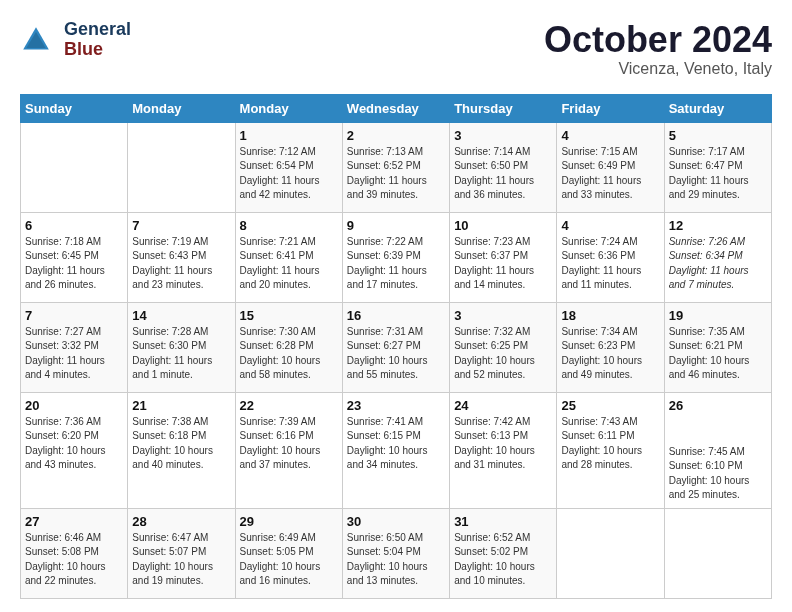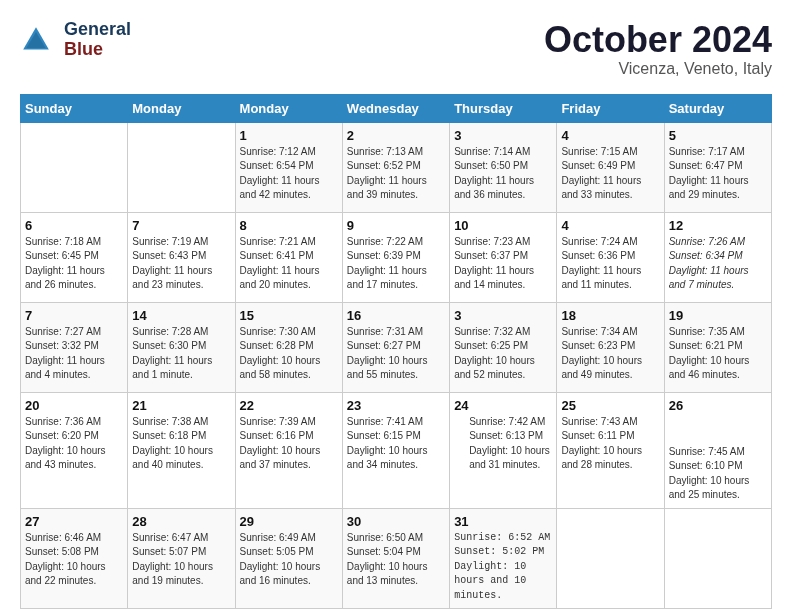--- a/index.html
+++ b/index.html
@@ -262,7 +262,7 @@
         </td>
         <td>
           <span class="day-number">24</span>
-          <div class="day-info" style="white-space: pre-line; margin-left: 15px;">Sunrise: 7:42 AM
+          <div class="day-info" style="white-space: pre-line;">Sunrise: 7:42 AM
 Sunset: 6:13 PM
 Daylight: 10 hours and 31 minutes.</div>
         </td>

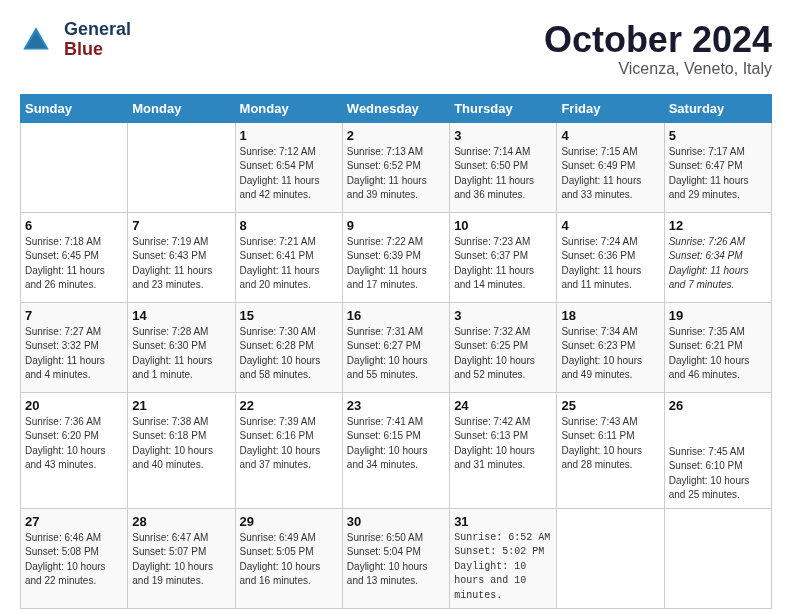--- a/index.html
+++ b/index.html
@@ -306,7 +306,7 @@
         </td>
         <td>
           <span class="day-number">31</span>
-          <div class="day-info" style="white-space: pre-line; font-family: Liberation Mono, monospace;">Sunrise: 6:52 AM
+          <div class="day-info" style="white-space: pre-line;">Sunrise: 6:52 AM
 Sunset: 5:02 PM
 Daylight: 10 hours and 10 minutes.</div>
         </td>

